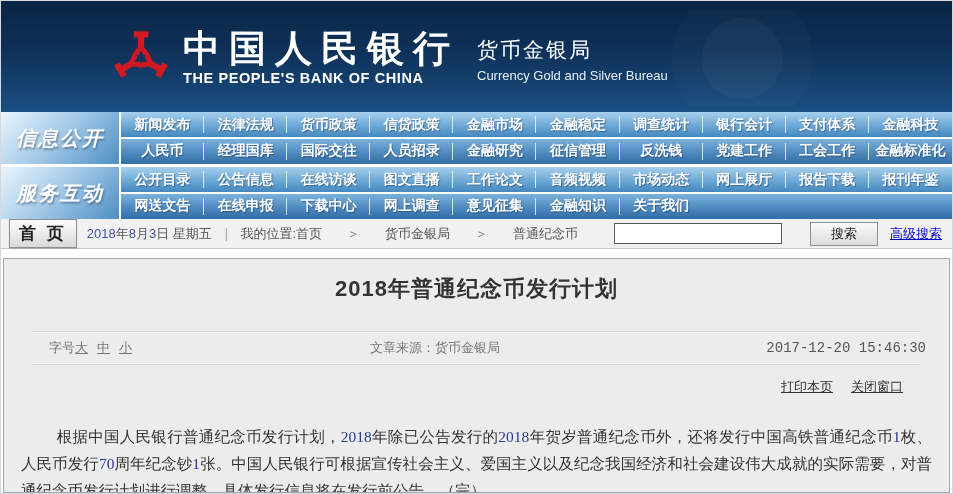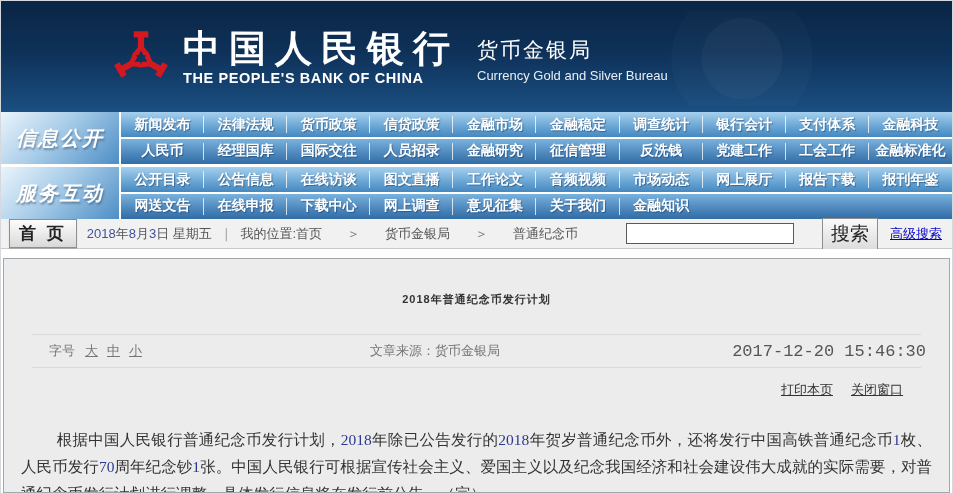--- a/index.html
+++ b/index.html
@@ -172,8 +172,8 @@
             <div class="nav-cell">下载中心</div>
             <div class="nav-cell">网上调查</div>
             <div class="nav-cell">意见征集</div>
+            <div class="nav-cell">金融知识</div>
             <div class="nav-cell">关于我们</div>
-            <div class="nav-cell">金融知识</div>
           </div>
       </div>
     </div>

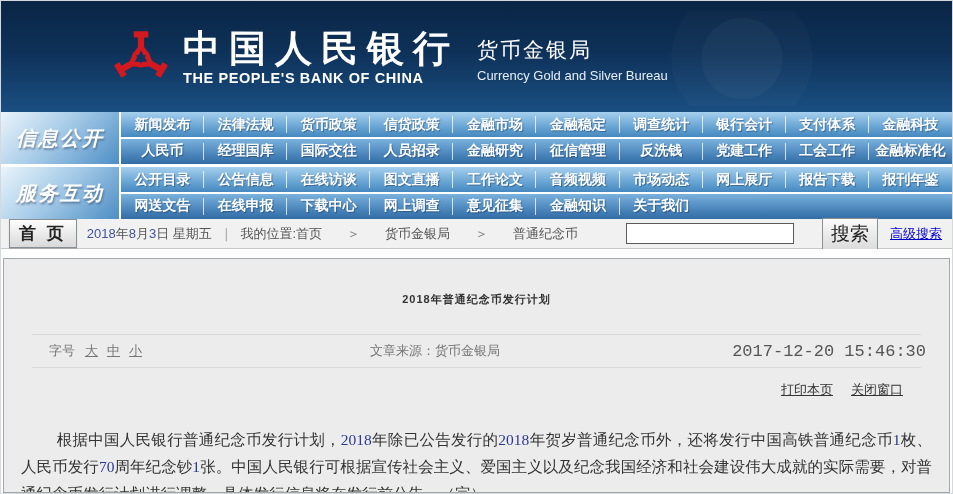--- a/index.html
+++ b/index.html
@@ -66,7 +66,7 @@
   .search-wrap { margin-left:auto; display:flex; align-items:center; margin-right:10px; }
   .search-input { width:168px; height:21px; border:1px solid #5a5a5a; background:#fff; padding:0 4px;
     font-size:12px; }
-  .search-btn { margin-left:28px; padding:2px 8px; font-size:19px; color:#222;
+  .search-btn { margin-left:28px; padding:2px 20px; font-size:13px; color:#222;
     background:linear-gradient(180deg,#fafafa,#dcdcdc); border:1px solid #8a8f94; cursor:pointer; white-space:nowrap;}
   .adv-link { margin-left:12px; color:#0000cc; text-decoration:underline; font-size:13px; cursor:pointer; white-space:nowrap;}
 

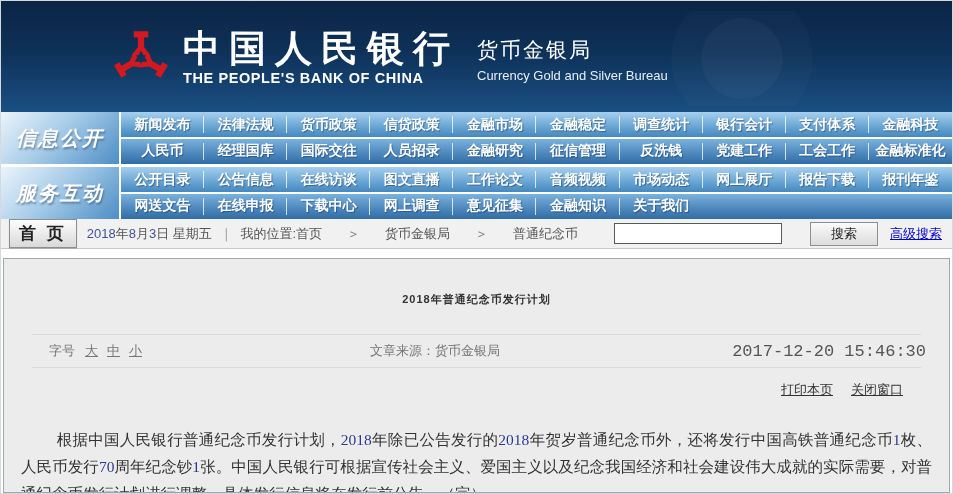--- a/index.html
+++ b/index.html
@@ -75,8 +75,8 @@
   
   .panel { flex:1; margin:0 2px; background:#ececec; border:1px solid #a2a7ac; overflow:hidden;
     position:relative; }
-  .article-title { text-align:center; font-size:11px; font-weight:bold; color:#333;
-    padding-top:33px; letter-spacing:1px; }
+  .article-title { text-align:center; font-size:22px; font-weight:bold; color:#333;
+    padding-top:15px; letter-spacing:1px; }
   .rule { height:1px; background:#d9d9d9; margin:0 28px; }
   .rule.r-top { margin-top:27px; }
   .meta-row { position:relative; height:32px; display:flex; align-items:center; font-size:13px; color:#777; }

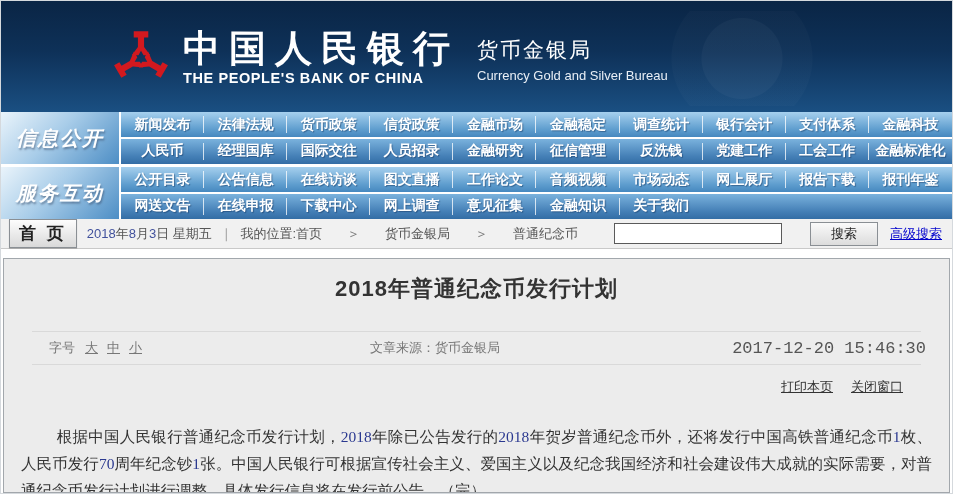--- a/index.html
+++ b/index.html
@@ -81,7 +81,7 @@
   .rule.r-top { margin-top:27px; }
   .meta-row { position:relative; height:32px; display:flex; align-items:center; font-size:13px; color:#777; }
   .meta-left { padding-left:45px; display:flex; align-items:center; }
-  .meta-left .fs-label { margin-right:10px; }
+  .meta-left .fs-label { }
   .fs-link { margin-right:9px; text-decoration:underline; cursor:pointer; color:#777; }
   .meta-source { position:absolute; left:366px; white-space:nowrap; }
   .meta-time { margin-left:auto; padding-right:23px; font-family:"Liberation Mono","DejaVu Sans Mono",monospace;

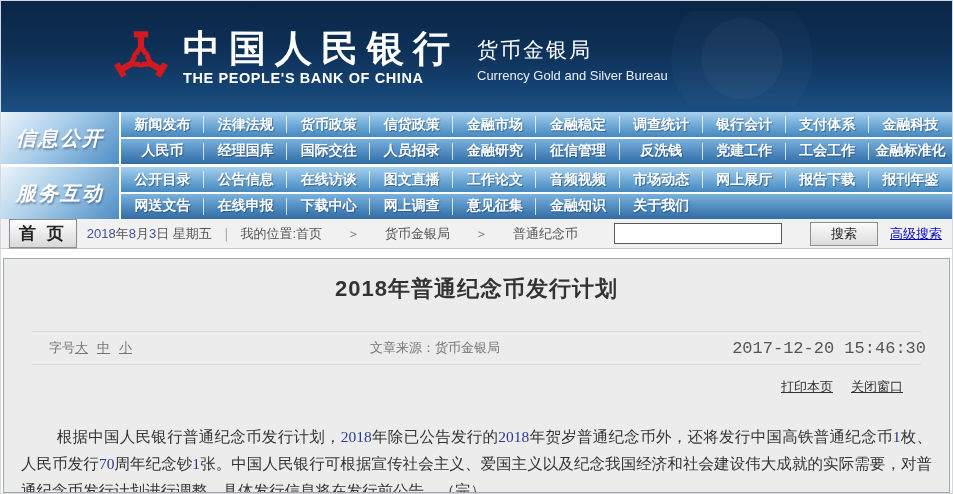--- a/index.html
+++ b/index.html
@@ -85,7 +85,7 @@
   .fs-link { margin-right:9px; text-decoration:underline; cursor:pointer; color:#777; }
   .meta-source { position:absolute; left:366px; white-space:nowrap; }
   .meta-time { margin-left:auto; padding-right:23px; font-family:"Liberation Mono","DejaVu Sans Mono",monospace;
-    font-size:17px; color:#555; }
+    font-size:14px; color:#555; }
   .print-row { display:flex; justify-content:flex-end; padding:13px 46px 0 8px; font-size:13px; }
   .print-row span { color:#333; text-decoration:underline; cursor:pointer; }
   .print-row span + span { margin-left:18px; }

